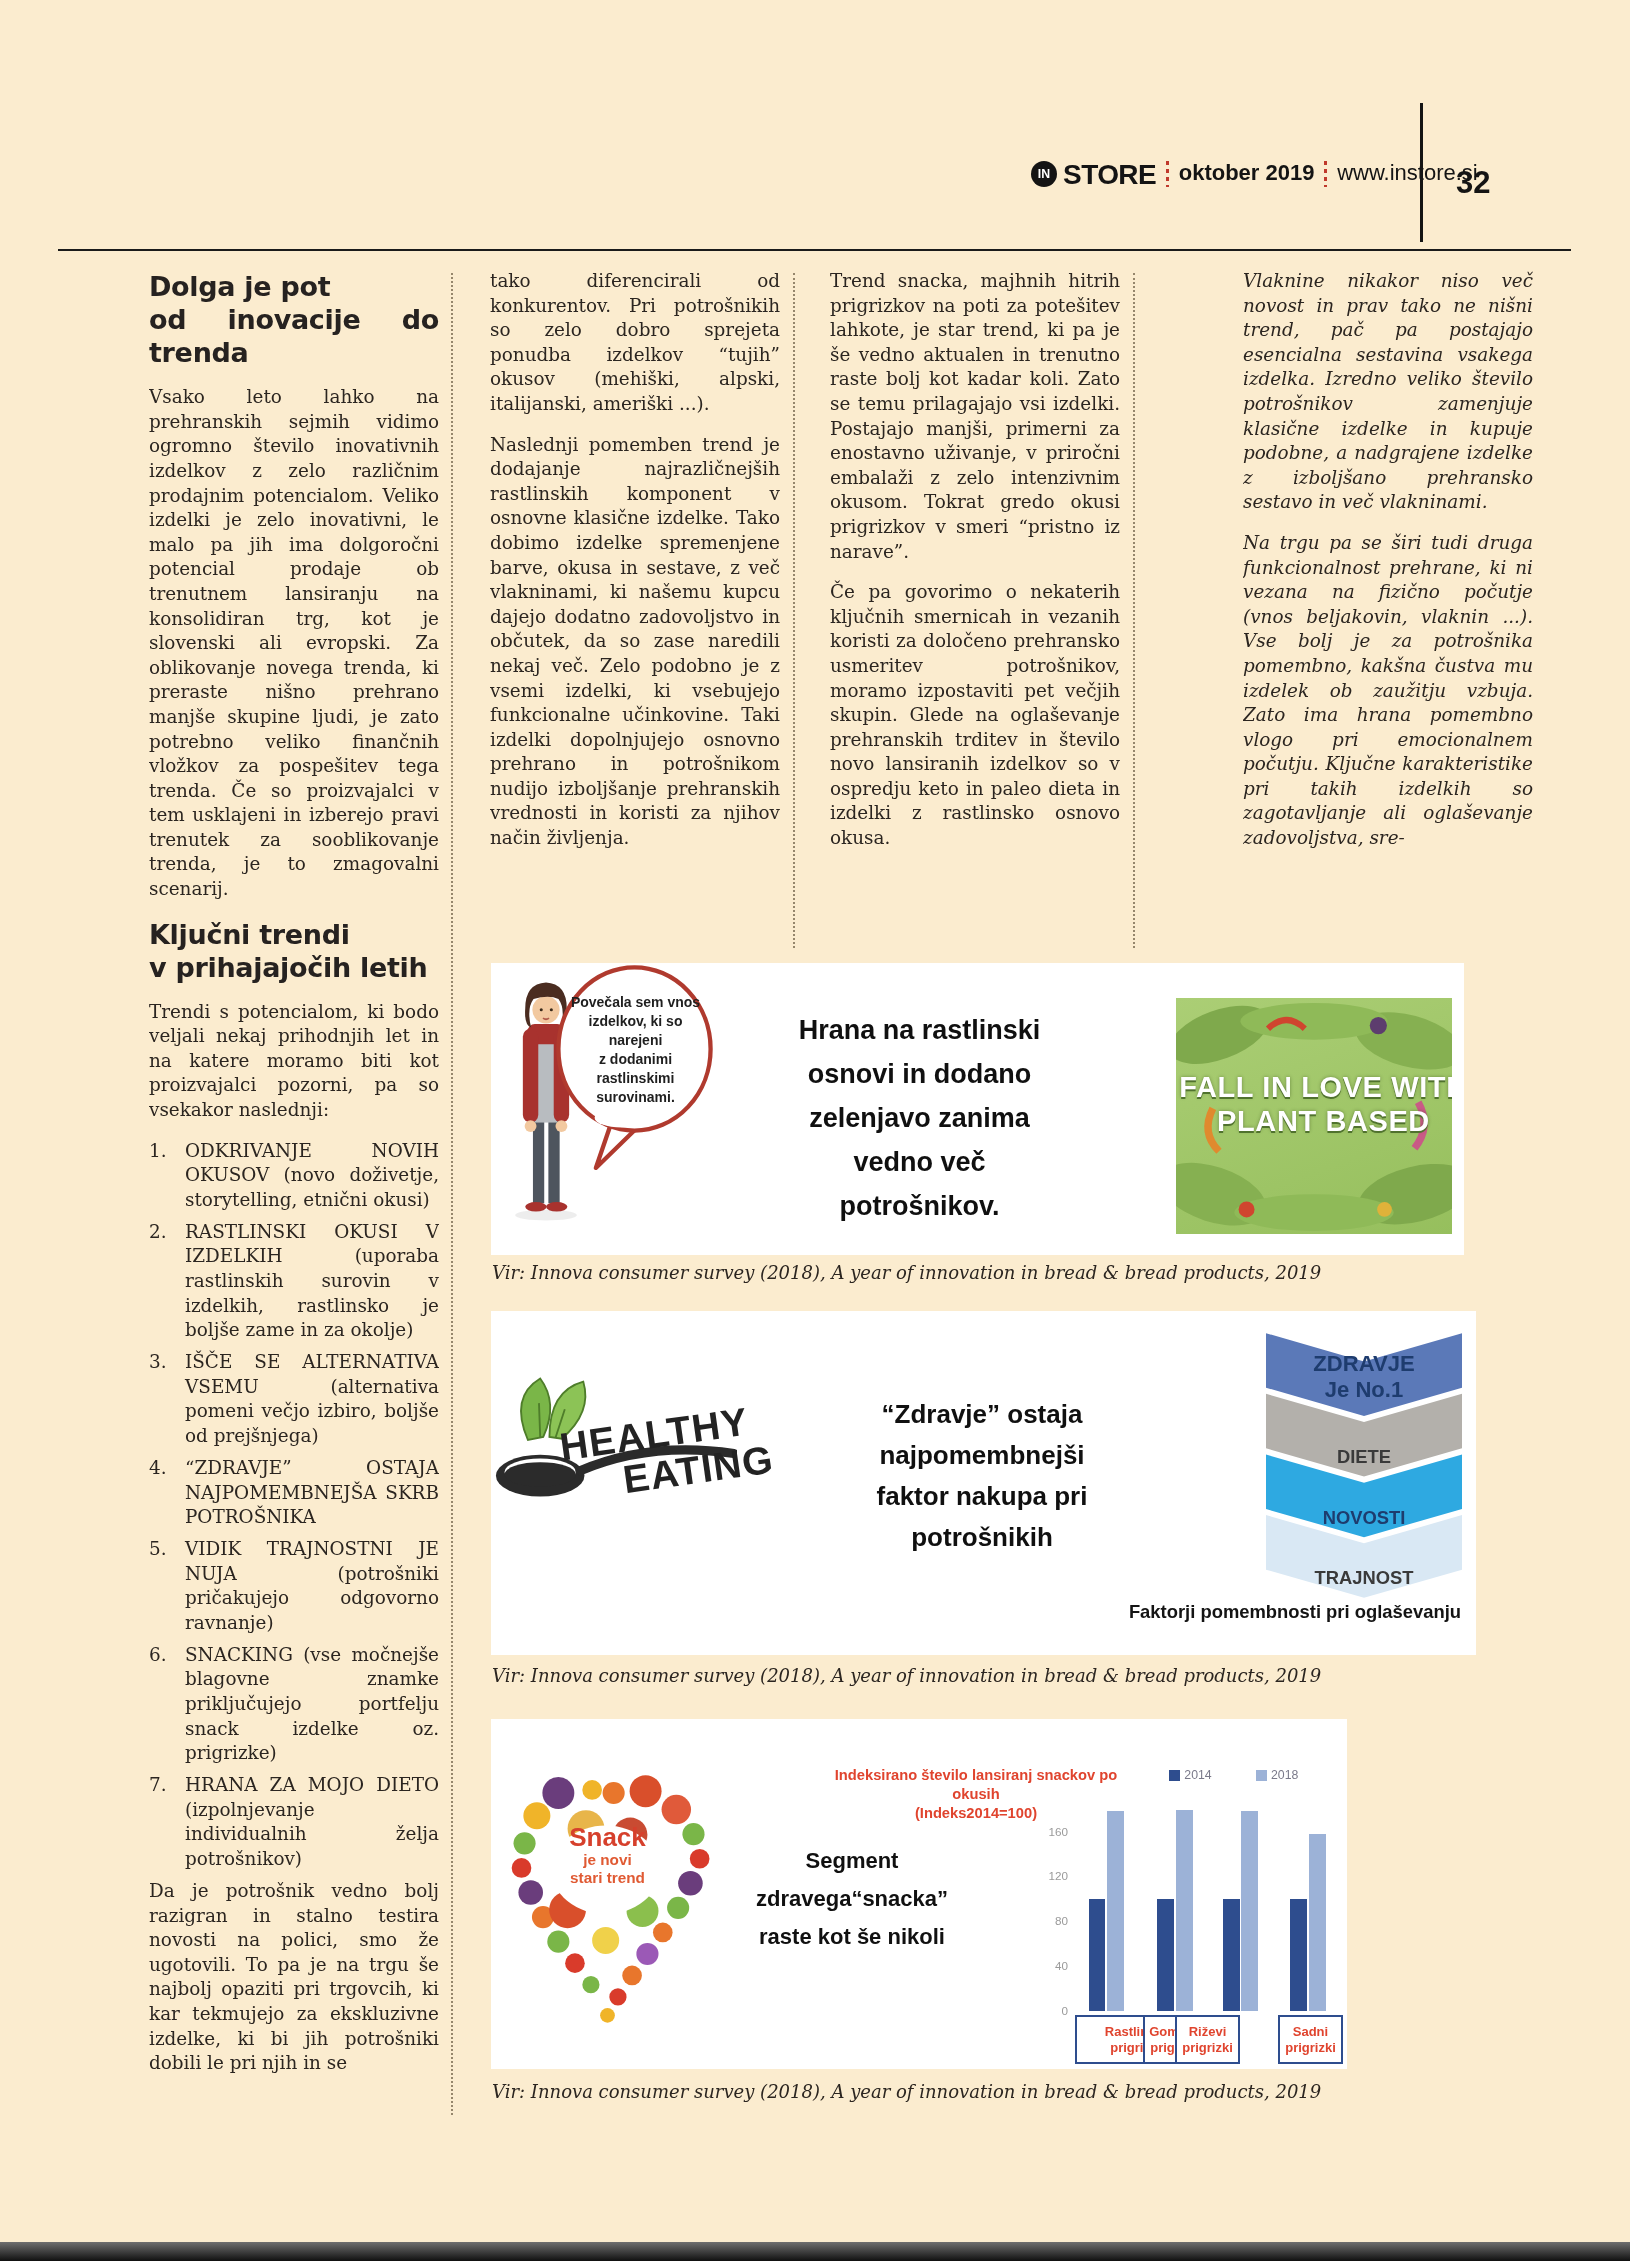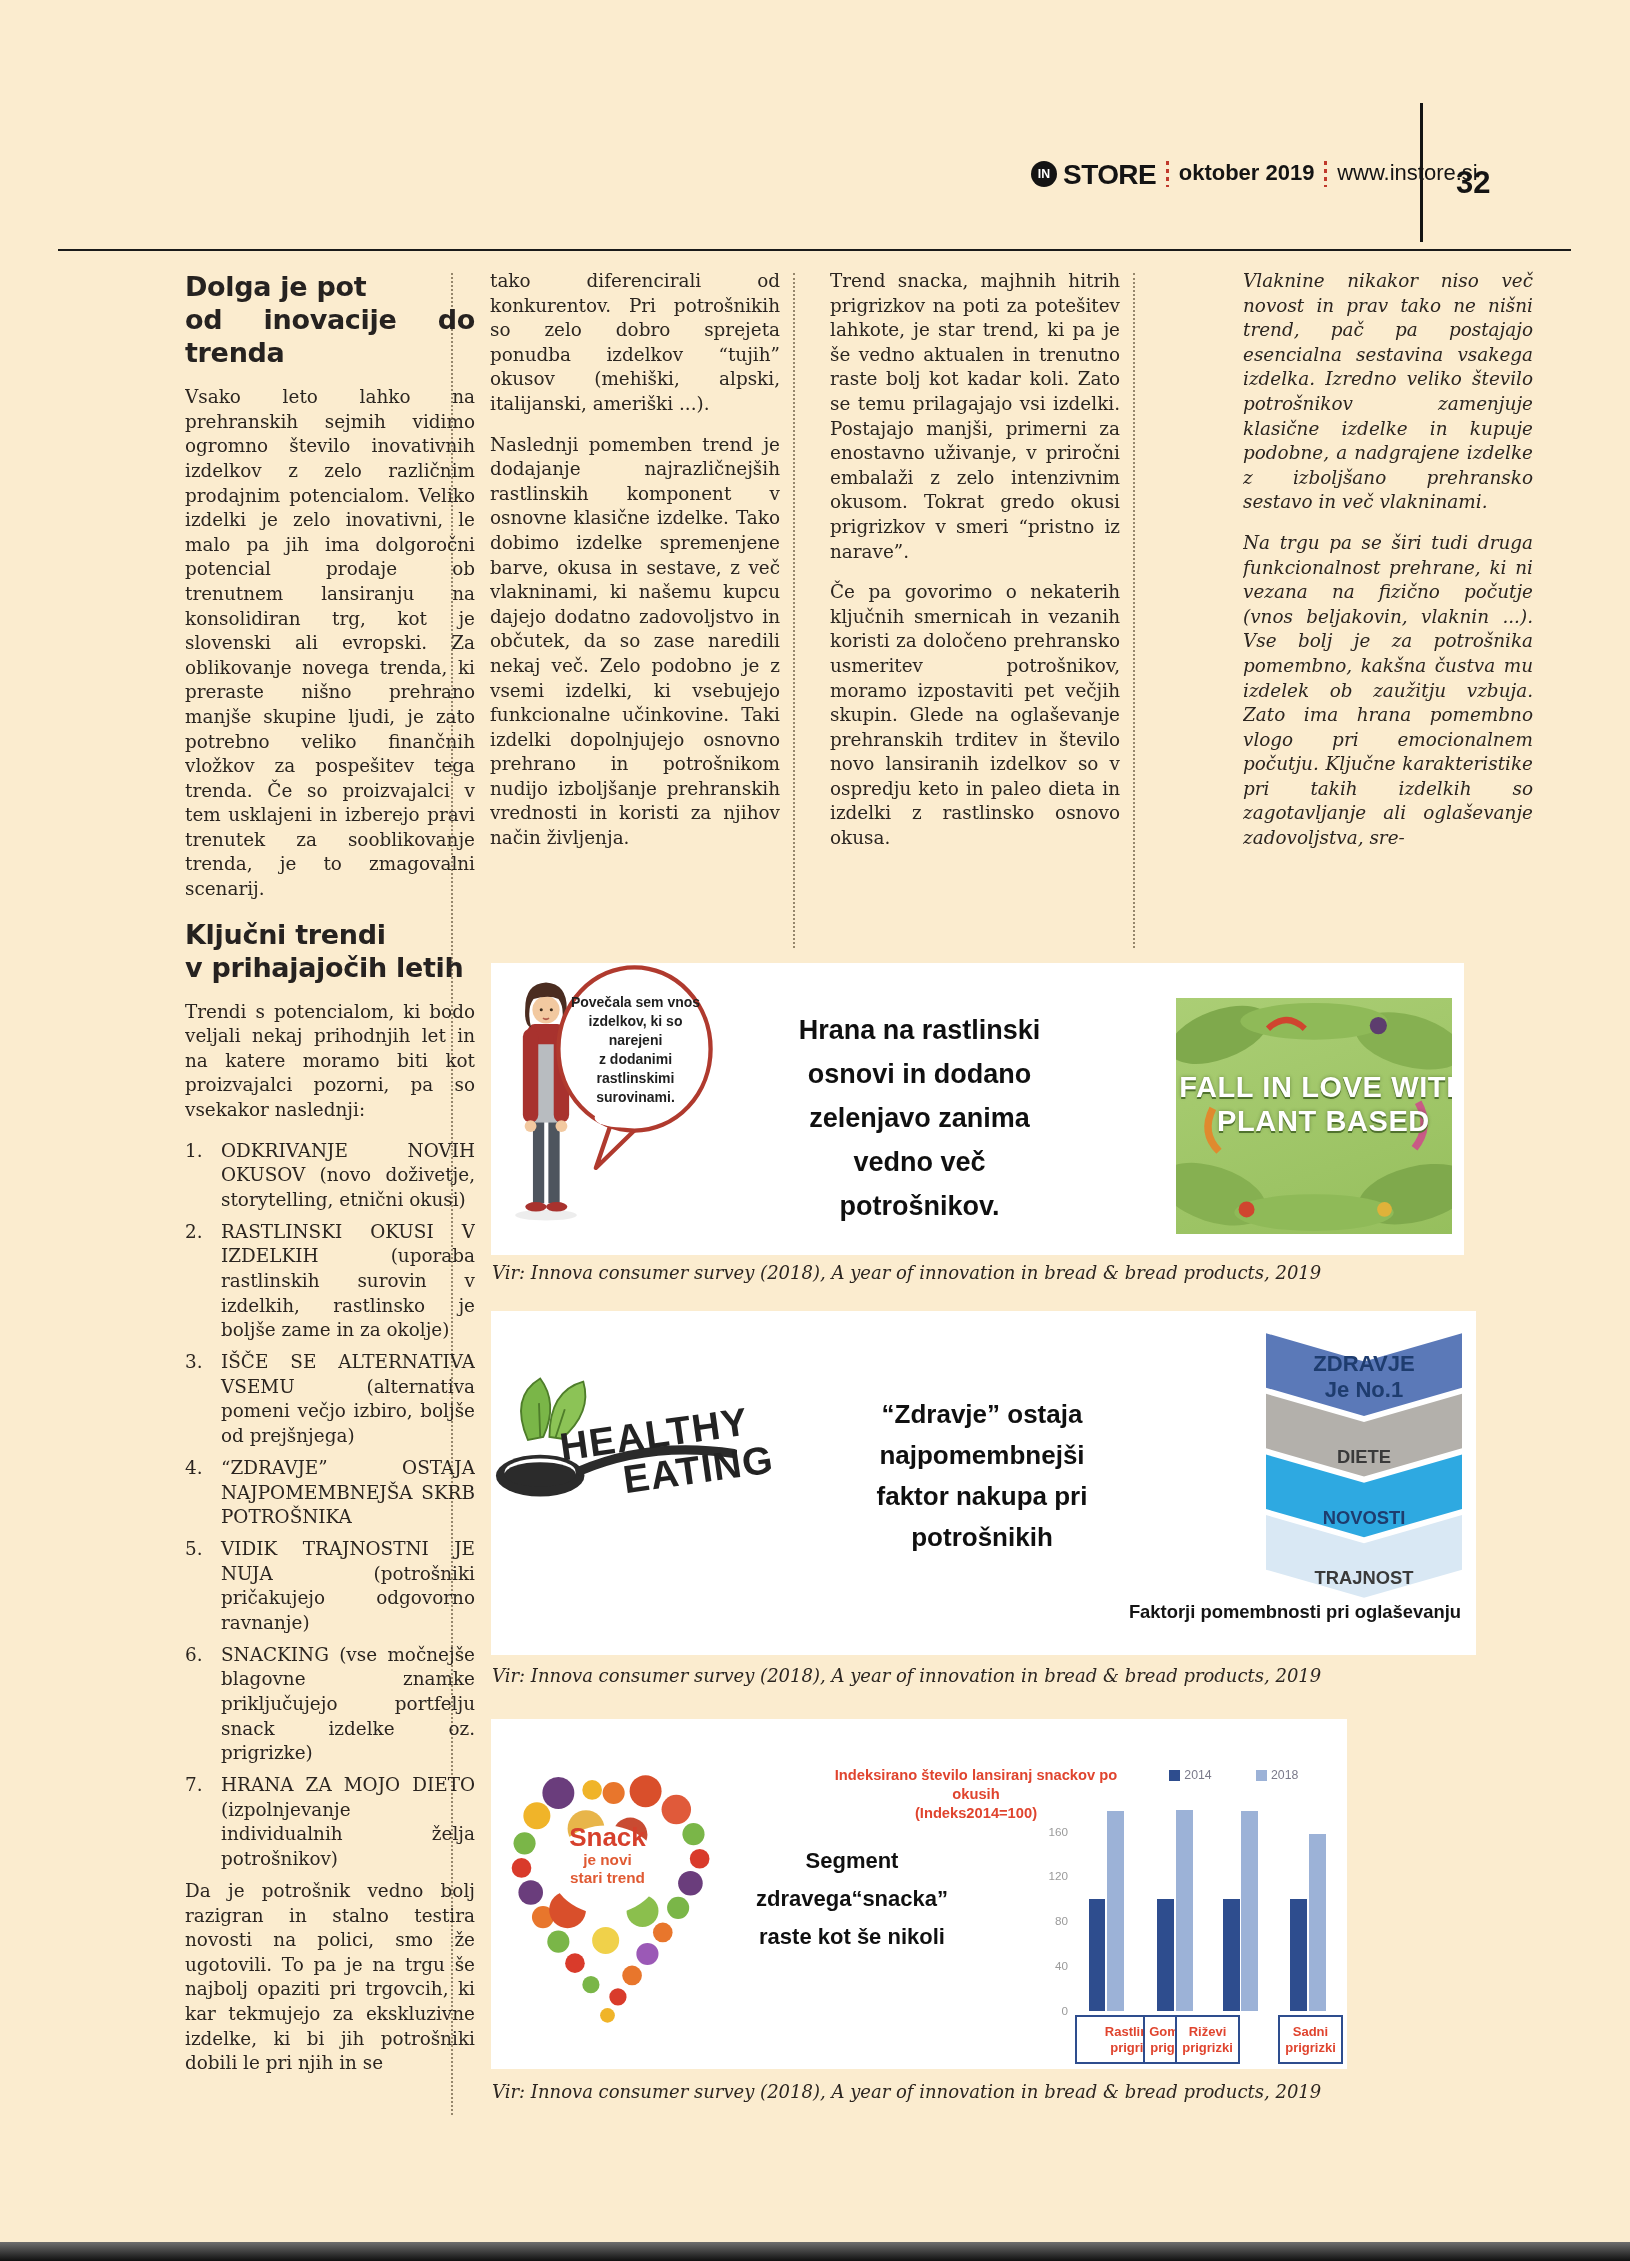--- a/index.html
+++ b/index.html
@@ -22,7 +22,7 @@
   .col{position:absolute;top:269px;width:290px;font-size:18.4px;line-height:24.6px;
        text-align:justify;overflow:hidden;}
   .col p{margin:0 0 16px 0;}
-  .col1{left:149px;height:1848px;margin-left:36px;}
+  .col1{left:149px;height:1848px;}
   .col2{left:490px;height:685px;}
   .col3{left:830px;height:685px;}
   .col4{left:1243px;height:685px;font-style:italic;}

